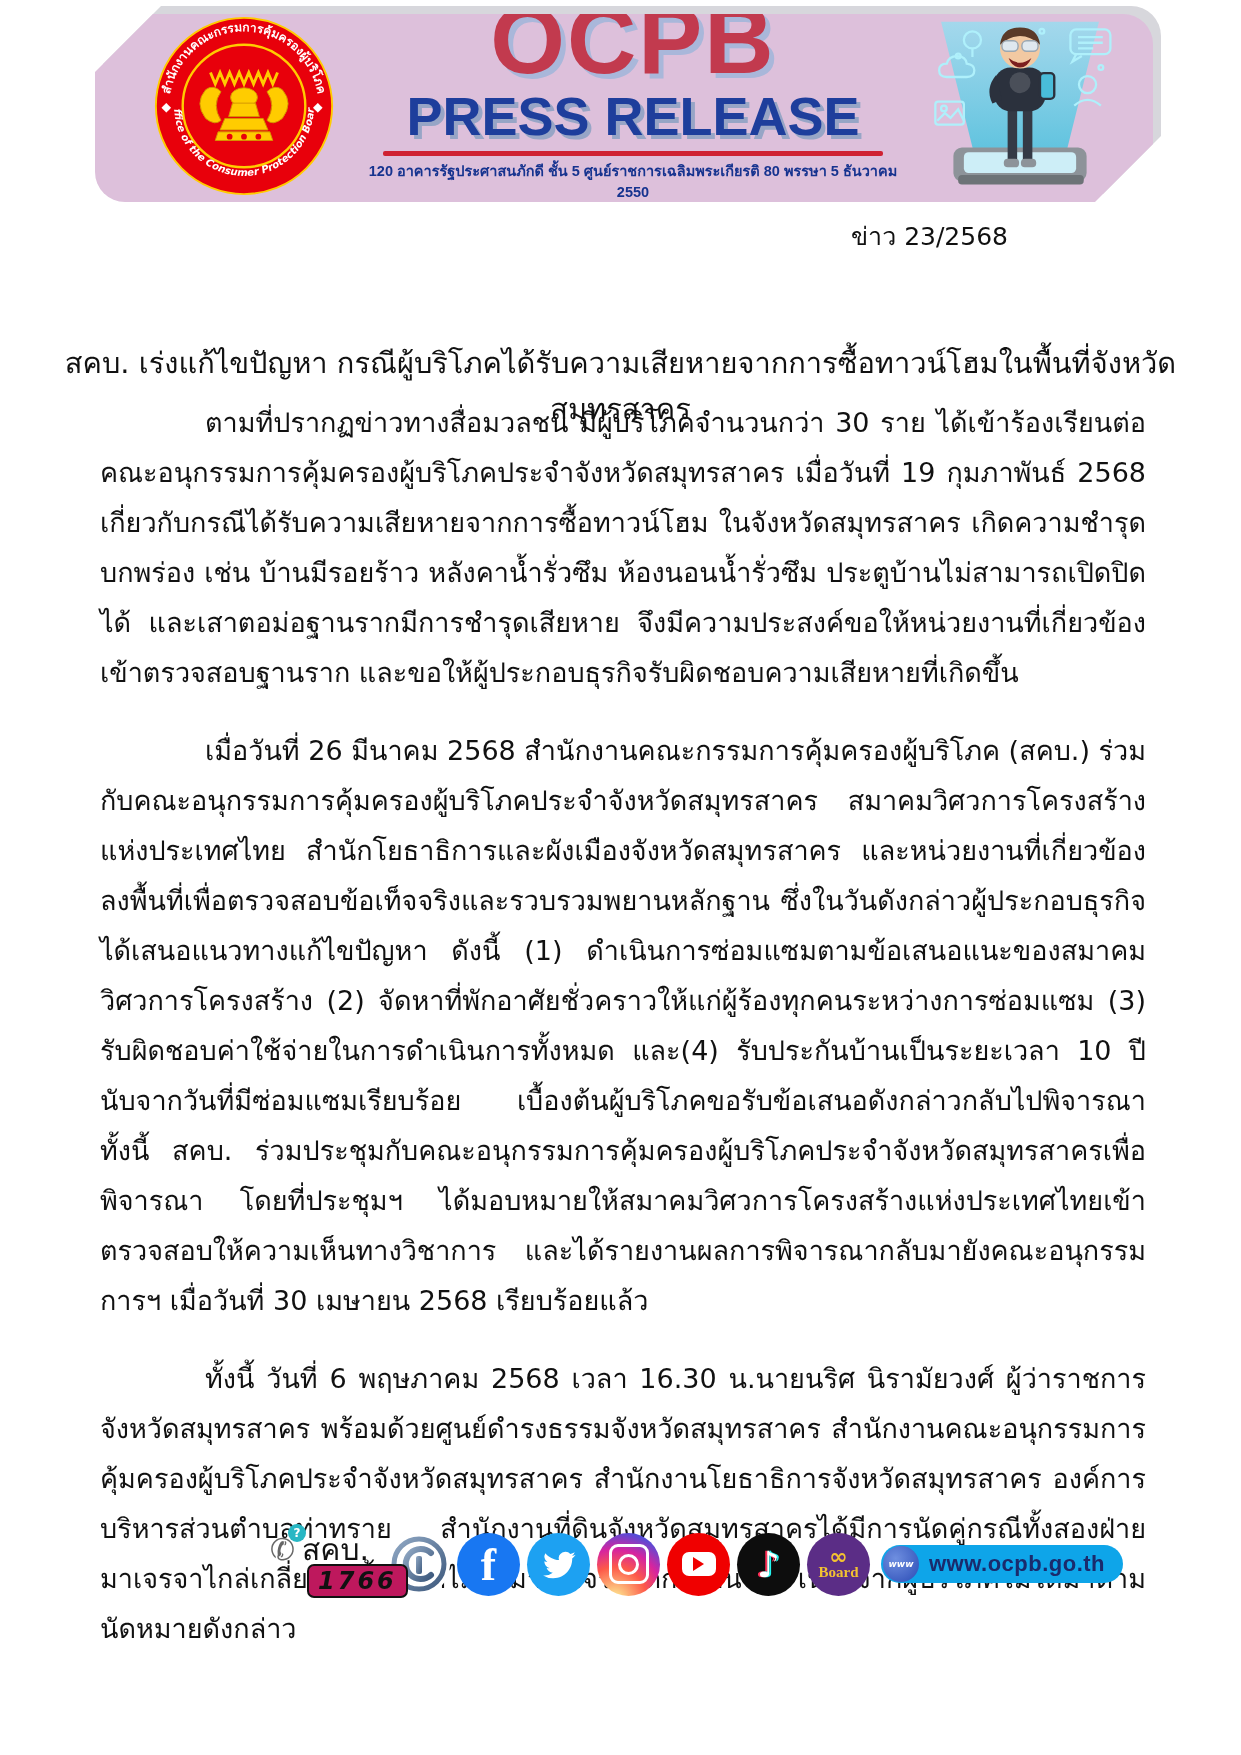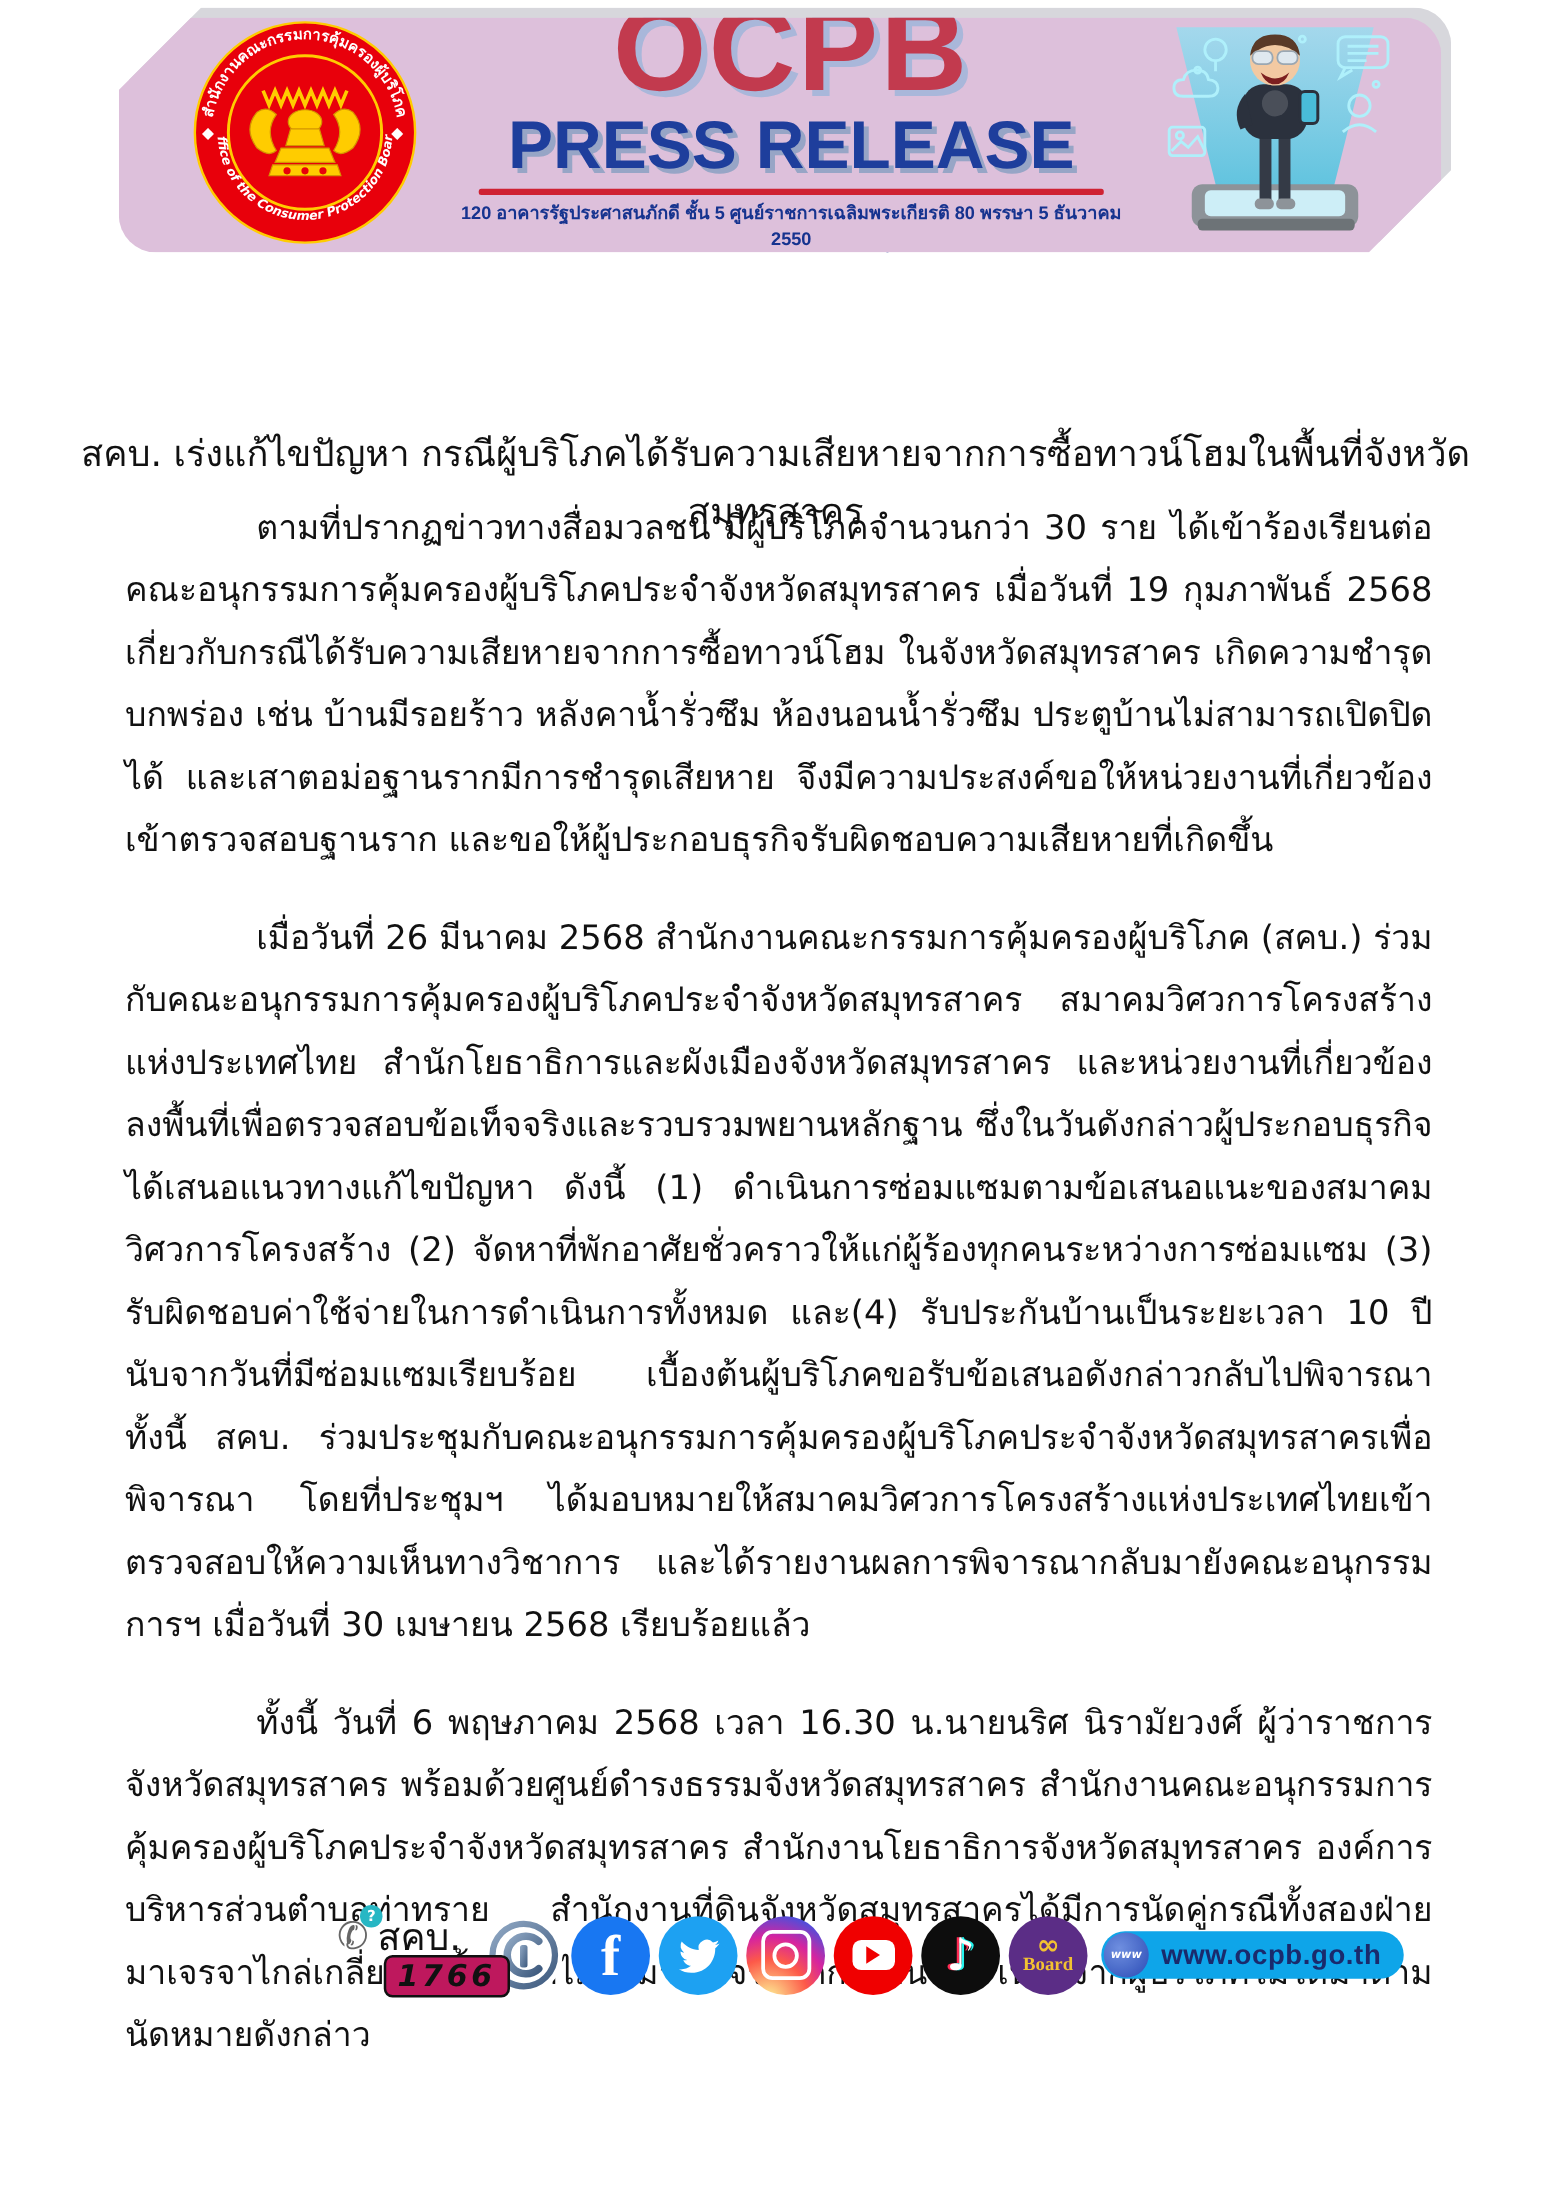--- a/index.html
+++ b/index.html
@@ -167,6 +167,7 @@
 </div>
 
 <div class="meta-block">
+  <div>ข่าว 23/2568</div>
 </div>
 
 <div class="doc-title">สคบ. เร่งแก้ไขปัญหา กรณีผู้บริโภคได้รับความเสียหายจากการซื้อทาวน์โฮมในพื้นที่จังหวัดสมุทรสาคร</div>

